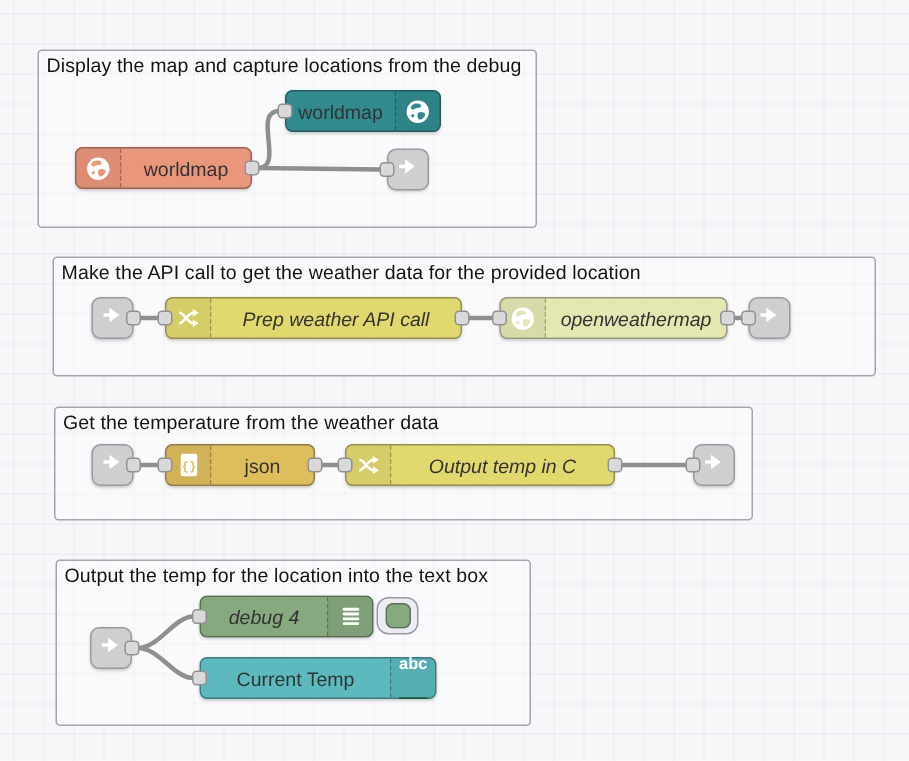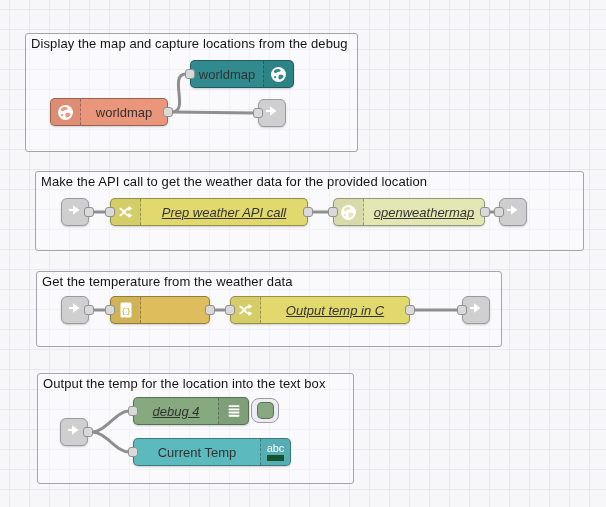--- a/index.html
+++ b/index.html
@@ -34,7 +34,7 @@
     flex:1;display:flex;align-items:center;justify-content:center;
     padding:12px 6px;white-space:nowrap;overflow:hidden;
   }
-  .node.italic .label{font-style:italic;text-decoration:underline;}
+  .node.italic .label{font-style:italic;}
   .icon-region{
     width:29px;flex:none;display:flex;align-items:center;justify-content:center;
     background:rgba(0,0,0,0.055);

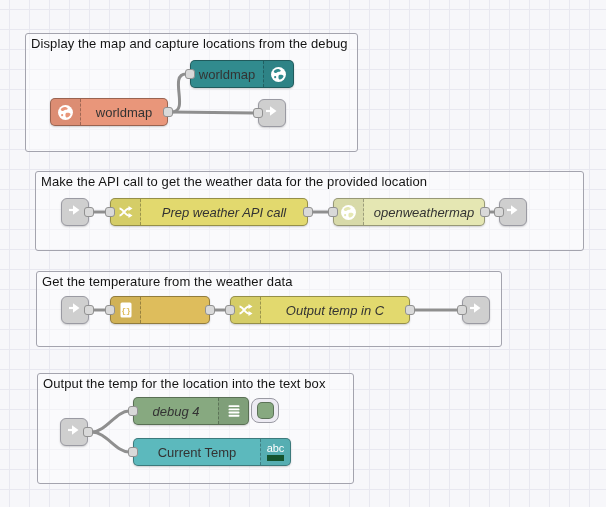--- a/index.html
+++ b/index.html
@@ -184,6 +184,7 @@
             <text x="8" y="11" text-anchor="middle" font-size="8" font-weight="bold" fill="currentColor" font-family="Liberation Mono, monospace">{}</text>
           </svg>
         </div>
+        <div class="label">json</div>
         <div class="port in"></div>
         <div class="port out"></div>
       </div>

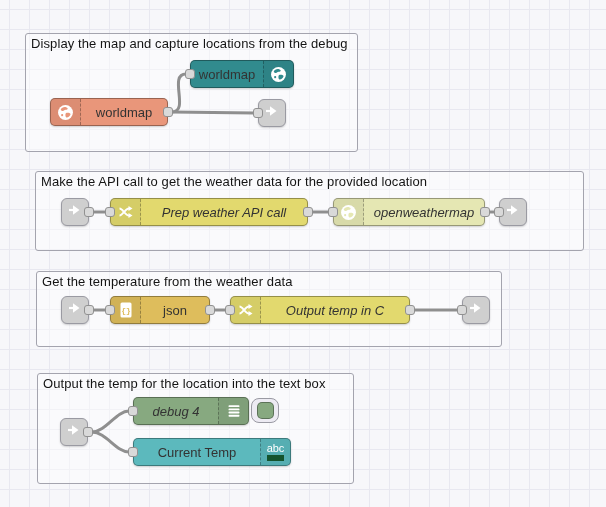--- a/index.html
+++ b/index.html
@@ -64,8 +64,8 @@
     background:#87a980;border:1px solid rgba(0,0,0,0.32);
   }
   .abc-glyph{
-    color:#fff;font-weight:normal;font-size:11px;line-height:11px;
-    border-bottom:6px solid #14532d;padding-bottom:1px;
+    color:#fff;font-weight:bold;font-size:11px;line-height:11px;
+    border-bottom:1px solid #14532d;padding-bottom:16px;
   }
 </style>
 </head>

